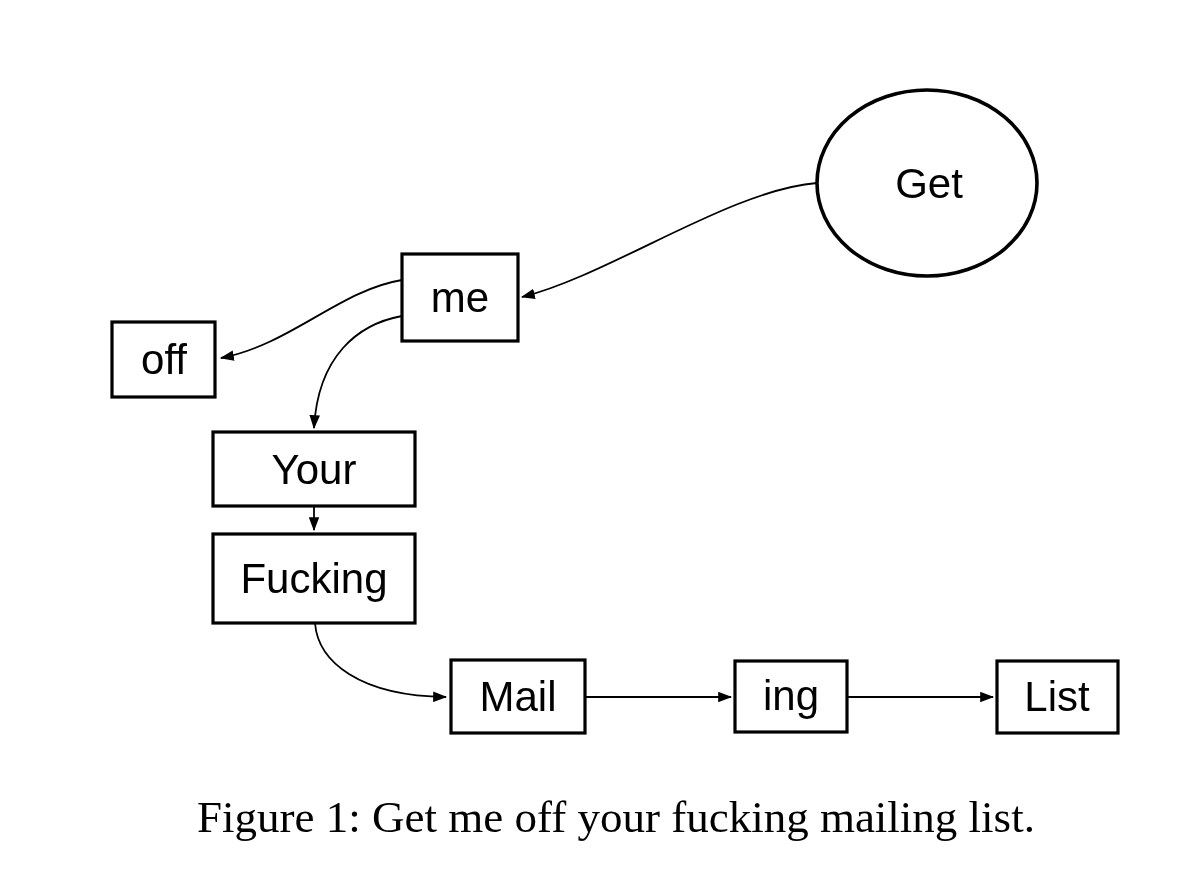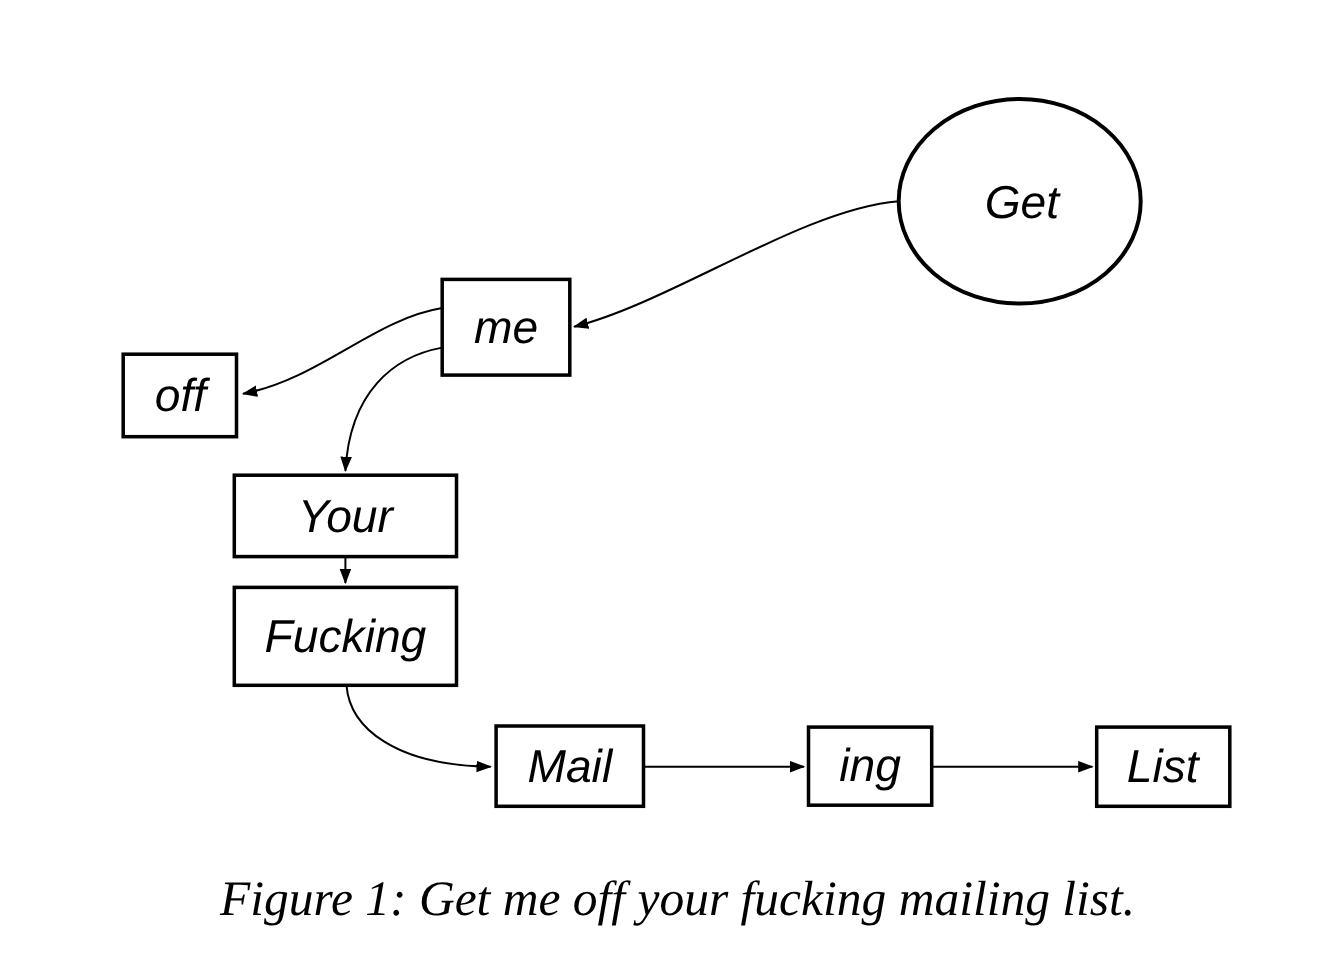--- a/index.html
+++ b/index.html
@@ -14,7 +14,6 @@
     background: #ffffff;
     overflow: hidden;
     font-family: "Liberation Sans", sans-serif;
-    font-style: italic;
   }
   svg.diagram {
     position: absolute;

